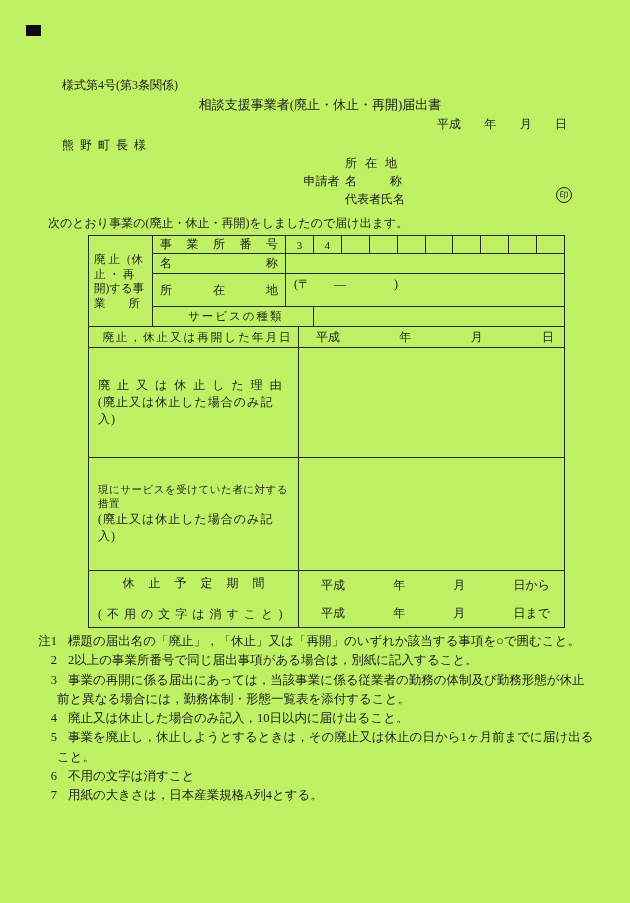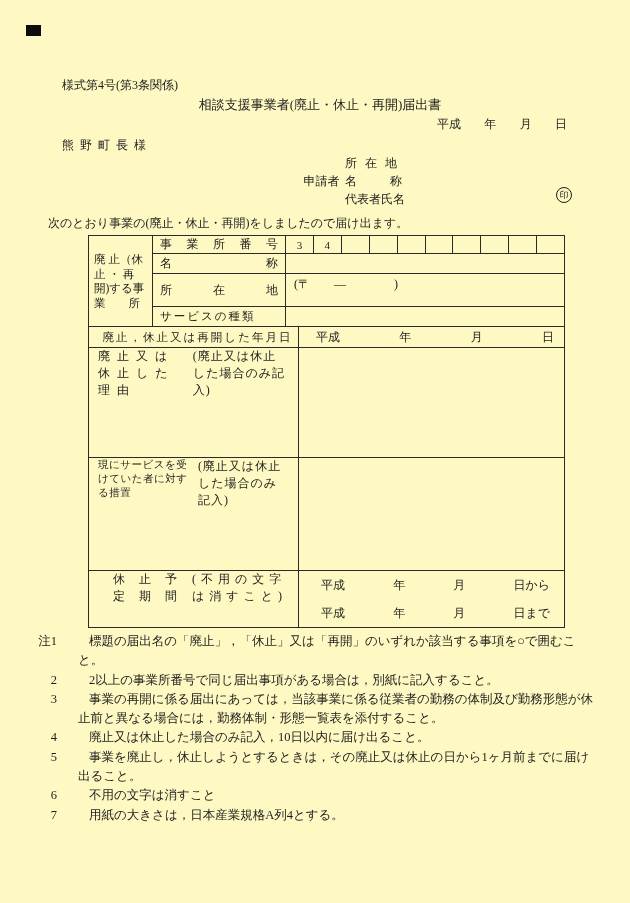--- a/index.html
+++ b/index.html
@@ -6,7 +6,7 @@
   html,body { background:#e8e8e8; }
   .page{
     position:relative; width:630px; height:903px; margin:0 auto;
-    background:#fef9c3; color:#1c1c1c;
+    background:#bef264; color:#1c1c1c;
     font-family:"Liberation Serif","DejaVu Serif",serif;
     font-size:12px; overflow:hidden;
   }

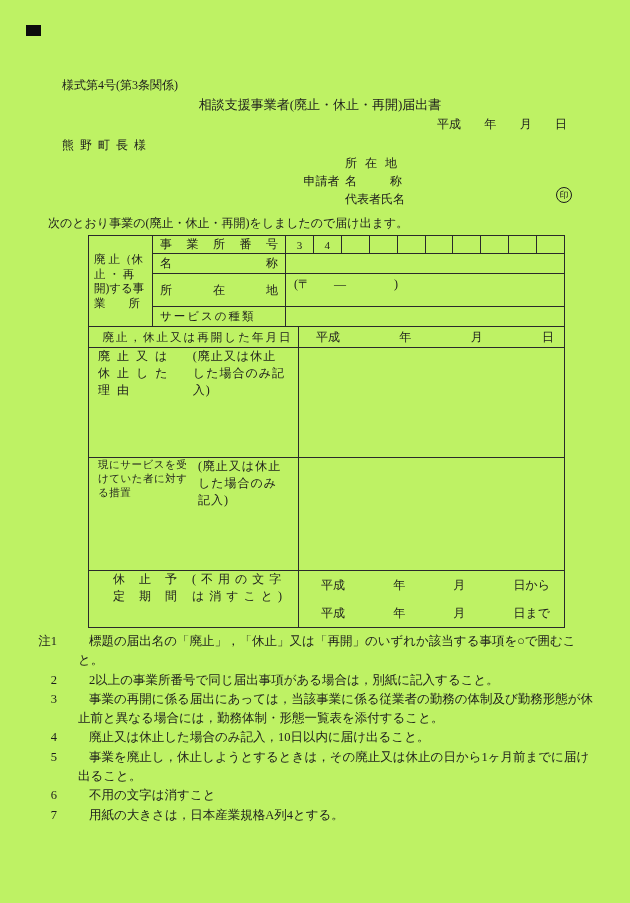--- a/index.html
+++ b/index.html
@@ -60,7 +60,7 @@
   .digit-cell.first{ border-left:none; }
   .valC{ flex:1; }
   .postal{ padding:2px 0 0 8px; }
-  .svc{ letter-spacing:2px; font-size:11.5px; }
+  .svc{ letter-spacing:2px; font-size:11.5px;margin-left:28px; }
 
   .r5{ height:21px; border-bottom:1px solid #2a2a2a; }
   .r6{ height:110px; border-bottom:1px solid #2a2a2a; }

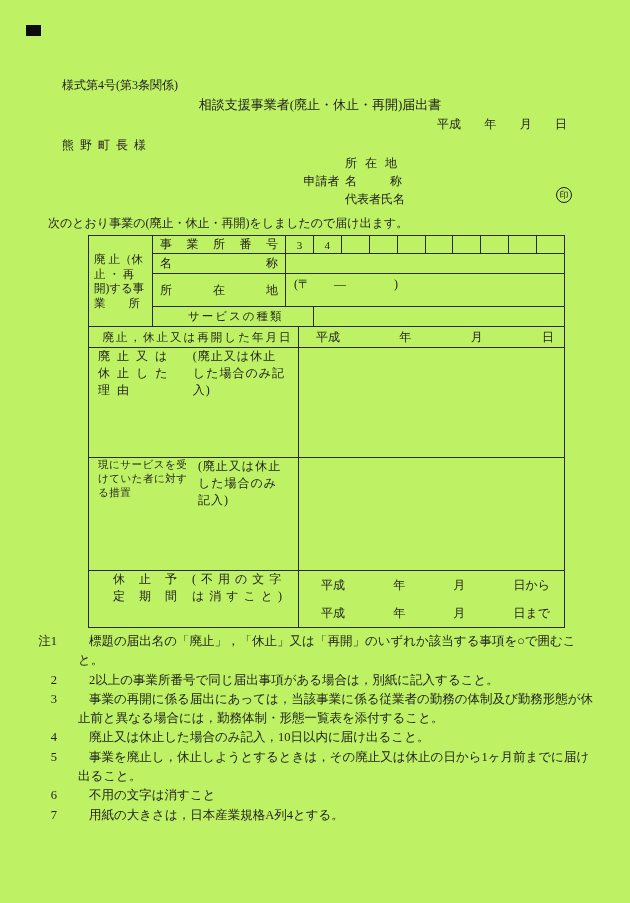--- a/index.html
+++ b/index.html
@@ -68,7 +68,7 @@
   .r8{ flex:1; }
   .labelL{
     width:210px; border-right:1px solid #2a2a2a;
-    display:flex; justify-content:center; padding:0 9px;
+    display:flex; flex-direction:column; justify-content:center; padding:0 9px;
   }
   .labelL.single{ flex-direction:row; align-items:center; }
   .valL{ flex:1; }

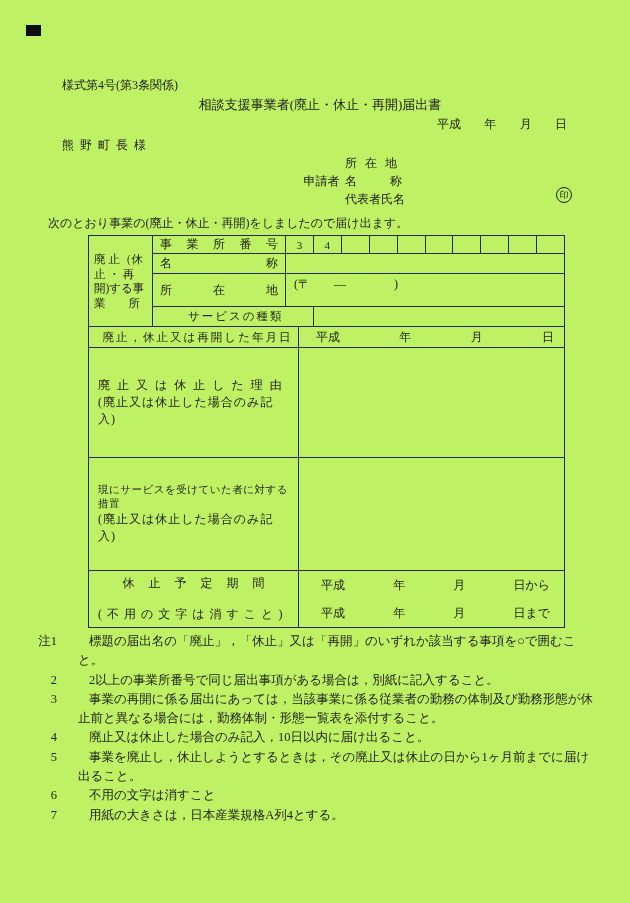--- a/index.html
+++ b/index.html
@@ -87,7 +87,7 @@
   .notes{ position:absolute; left:35px; top:632px; width:562px; font-size:12.5px; line-height:19.3px; }
   .note{ display:flex; }
   .note-num{ width:22px; flex:none; text-align:right; }
-  .note-text{ flex:1; margin-left:21px; text-indent:11px; }
+  .note-text{ flex:1; margin-left:0; text-indent:11px; }
 </style>
 </head>
 <body>

